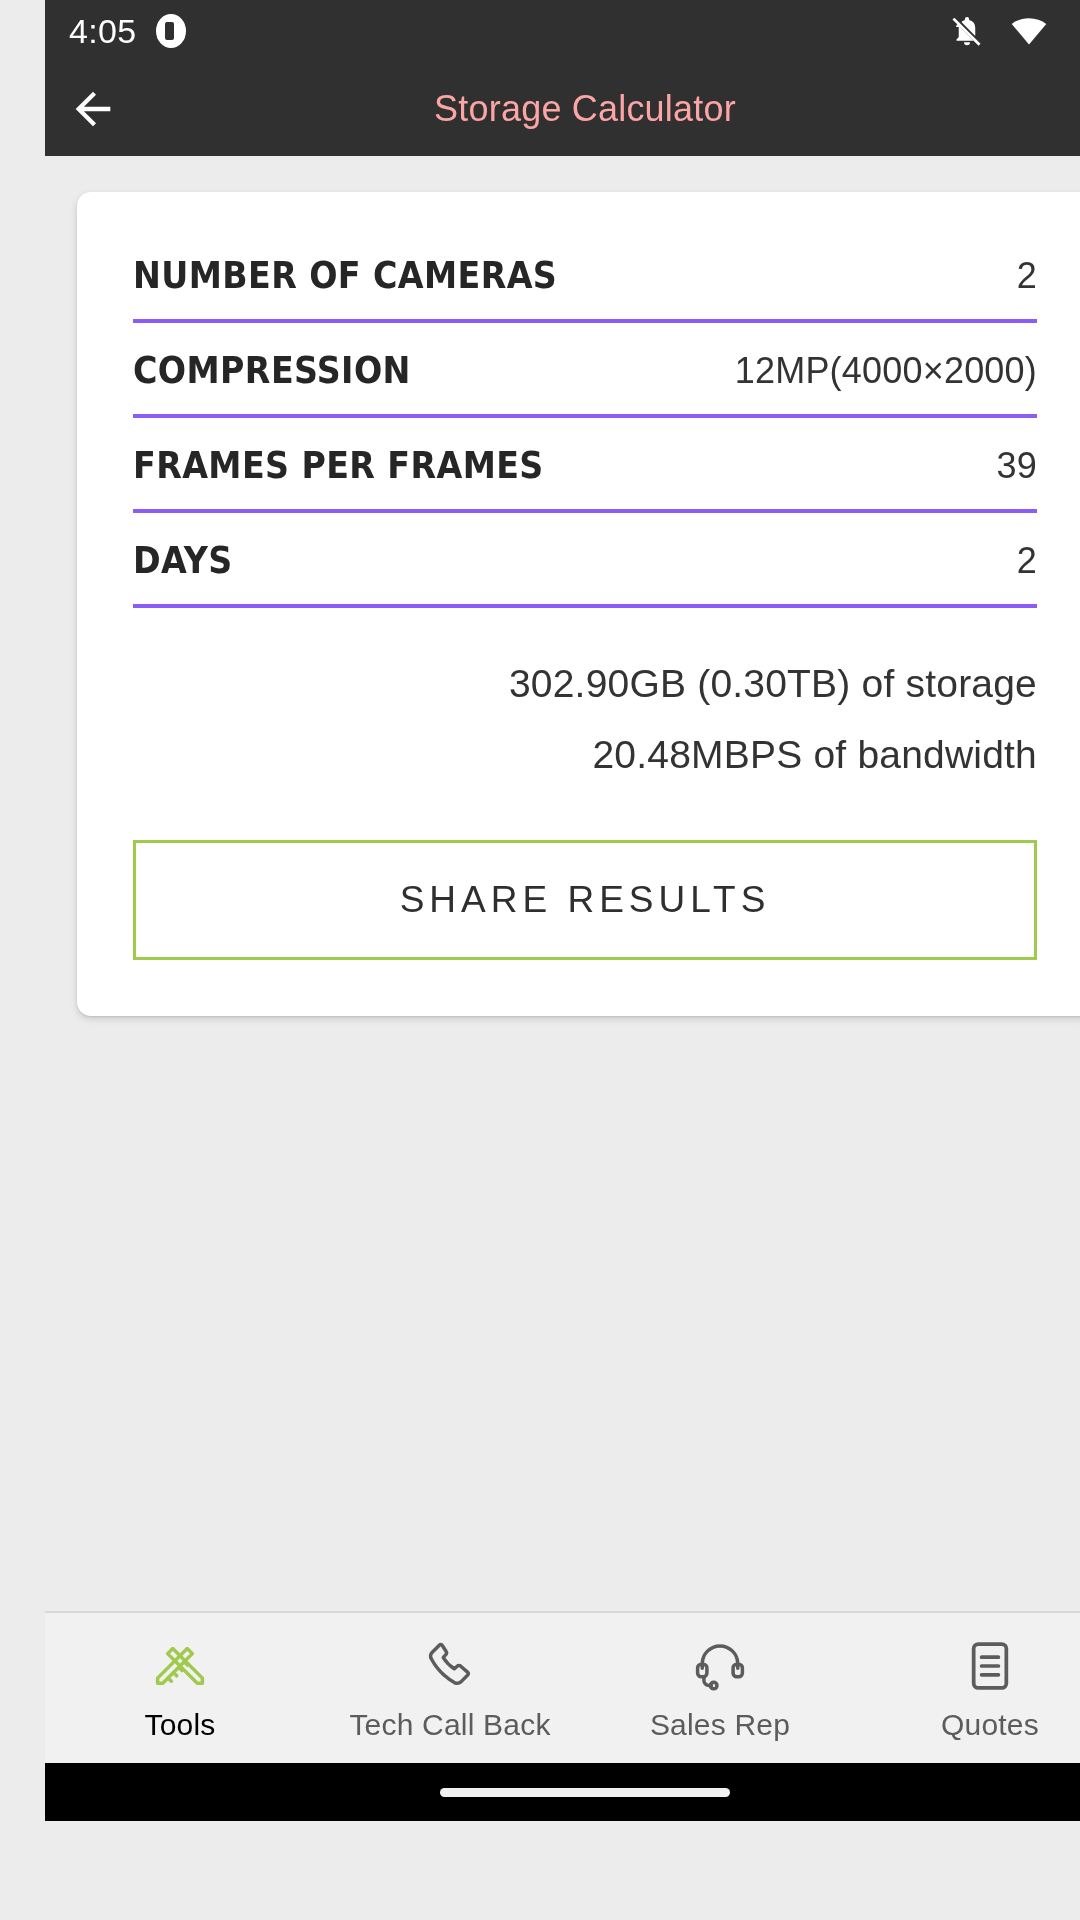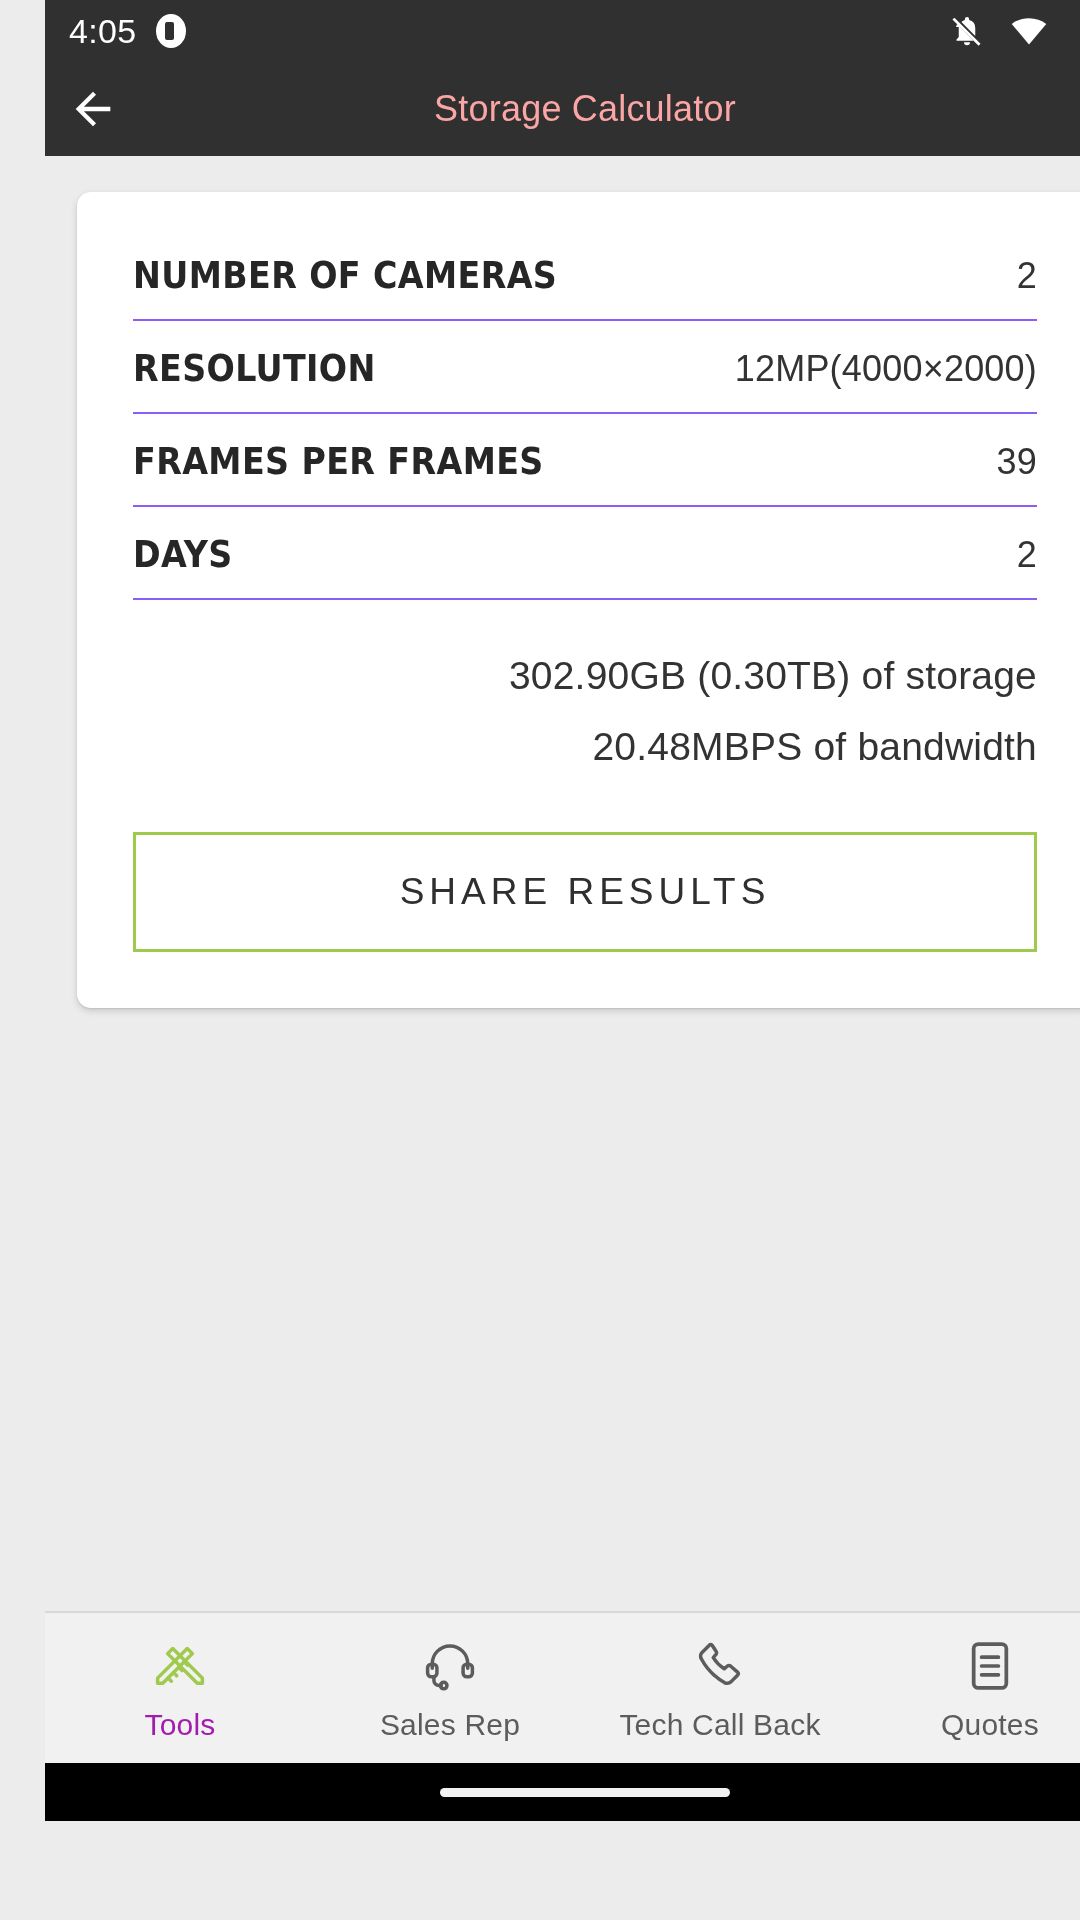--- a/index.html
+++ b/index.html
@@ -63,7 +63,7 @@
   .row {
     display:flex; align-items:baseline; justify-content:space-between;
     padding:26px 0 22px 0;
-    border-bottom:2px solid #8b5cf6;
+    border-bottom:4px solid #8b5cf6;
     cursor:pointer;
   }
   .row:first-child { padding-top:16px; }

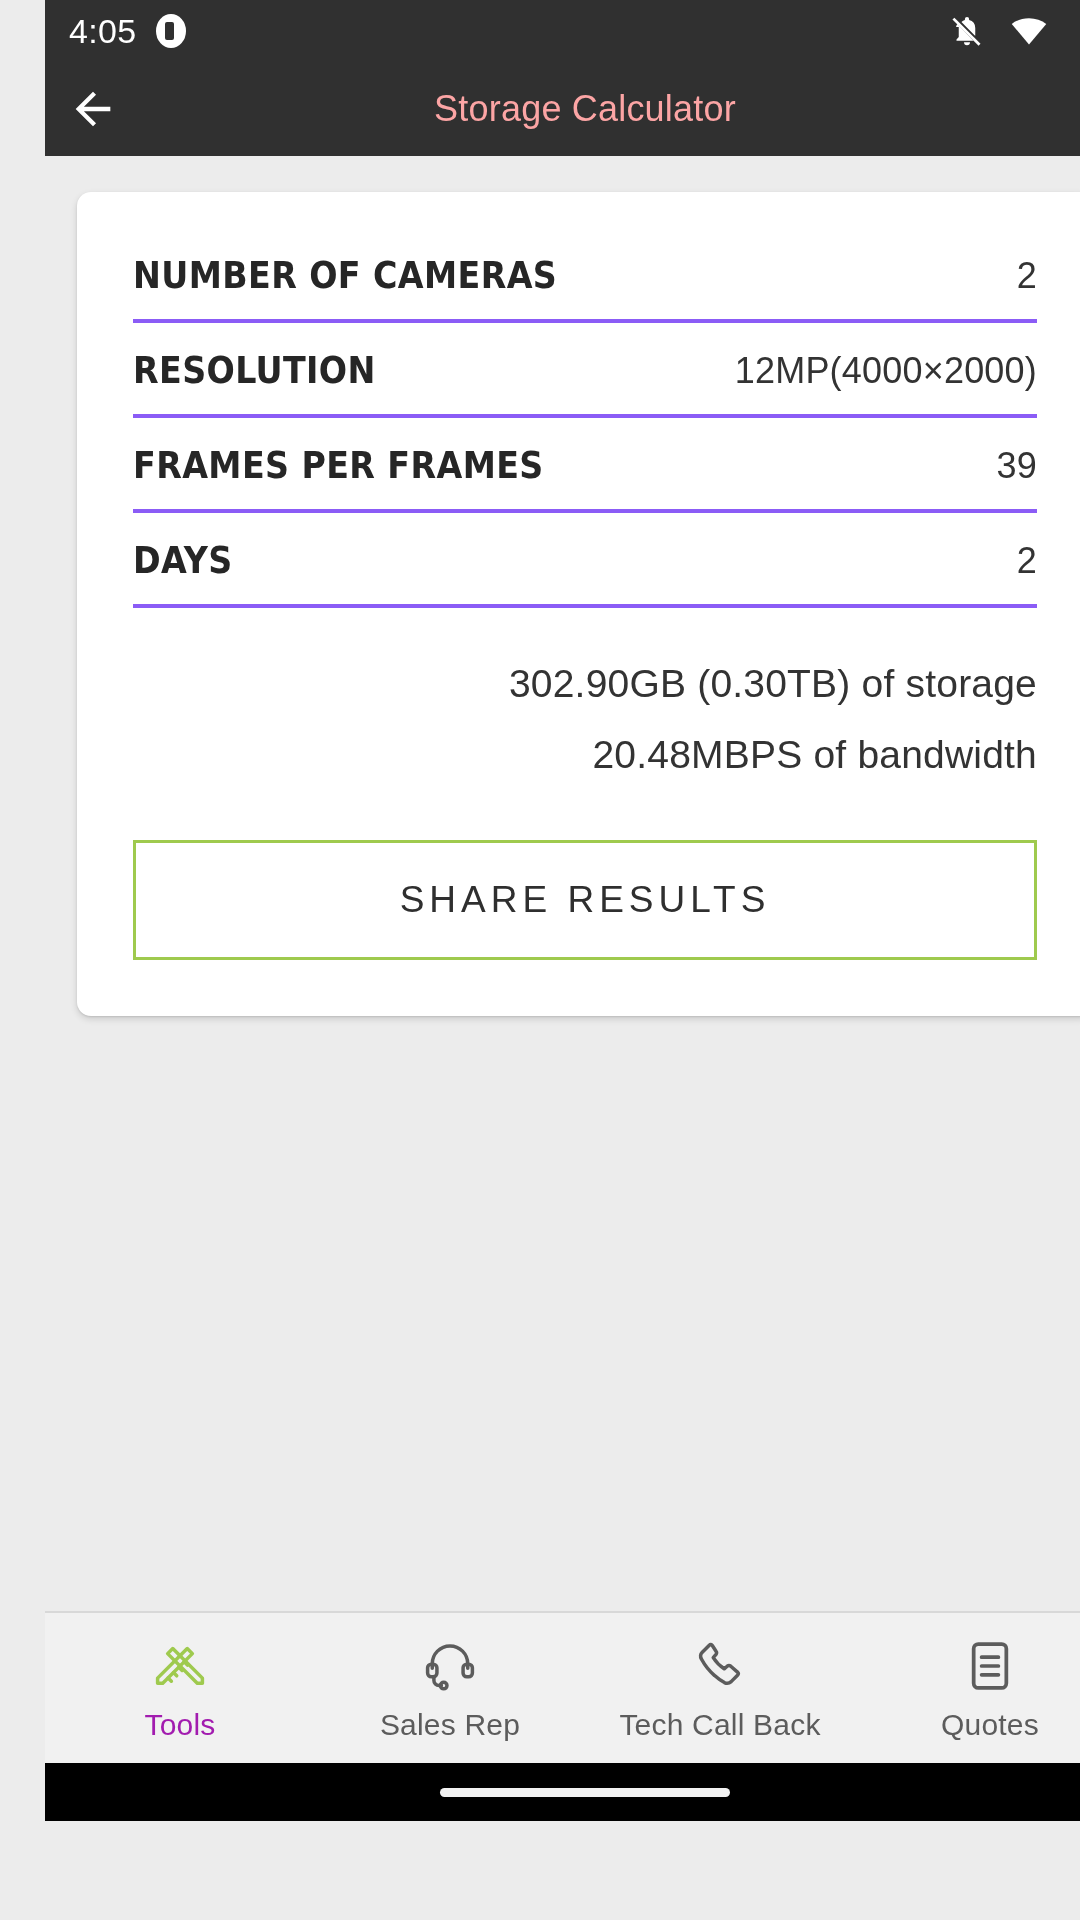--- a/index.html
+++ b/index.html
@@ -166,7 +166,7 @@
       </div>
 
       <div class="row">
-        <span class="row-label">RESOLUTION</span>
+        <span class="row-label">COMPRESSION</span>
         <span class="row-value">12MP(4000×2000)</span>
       </div>
 

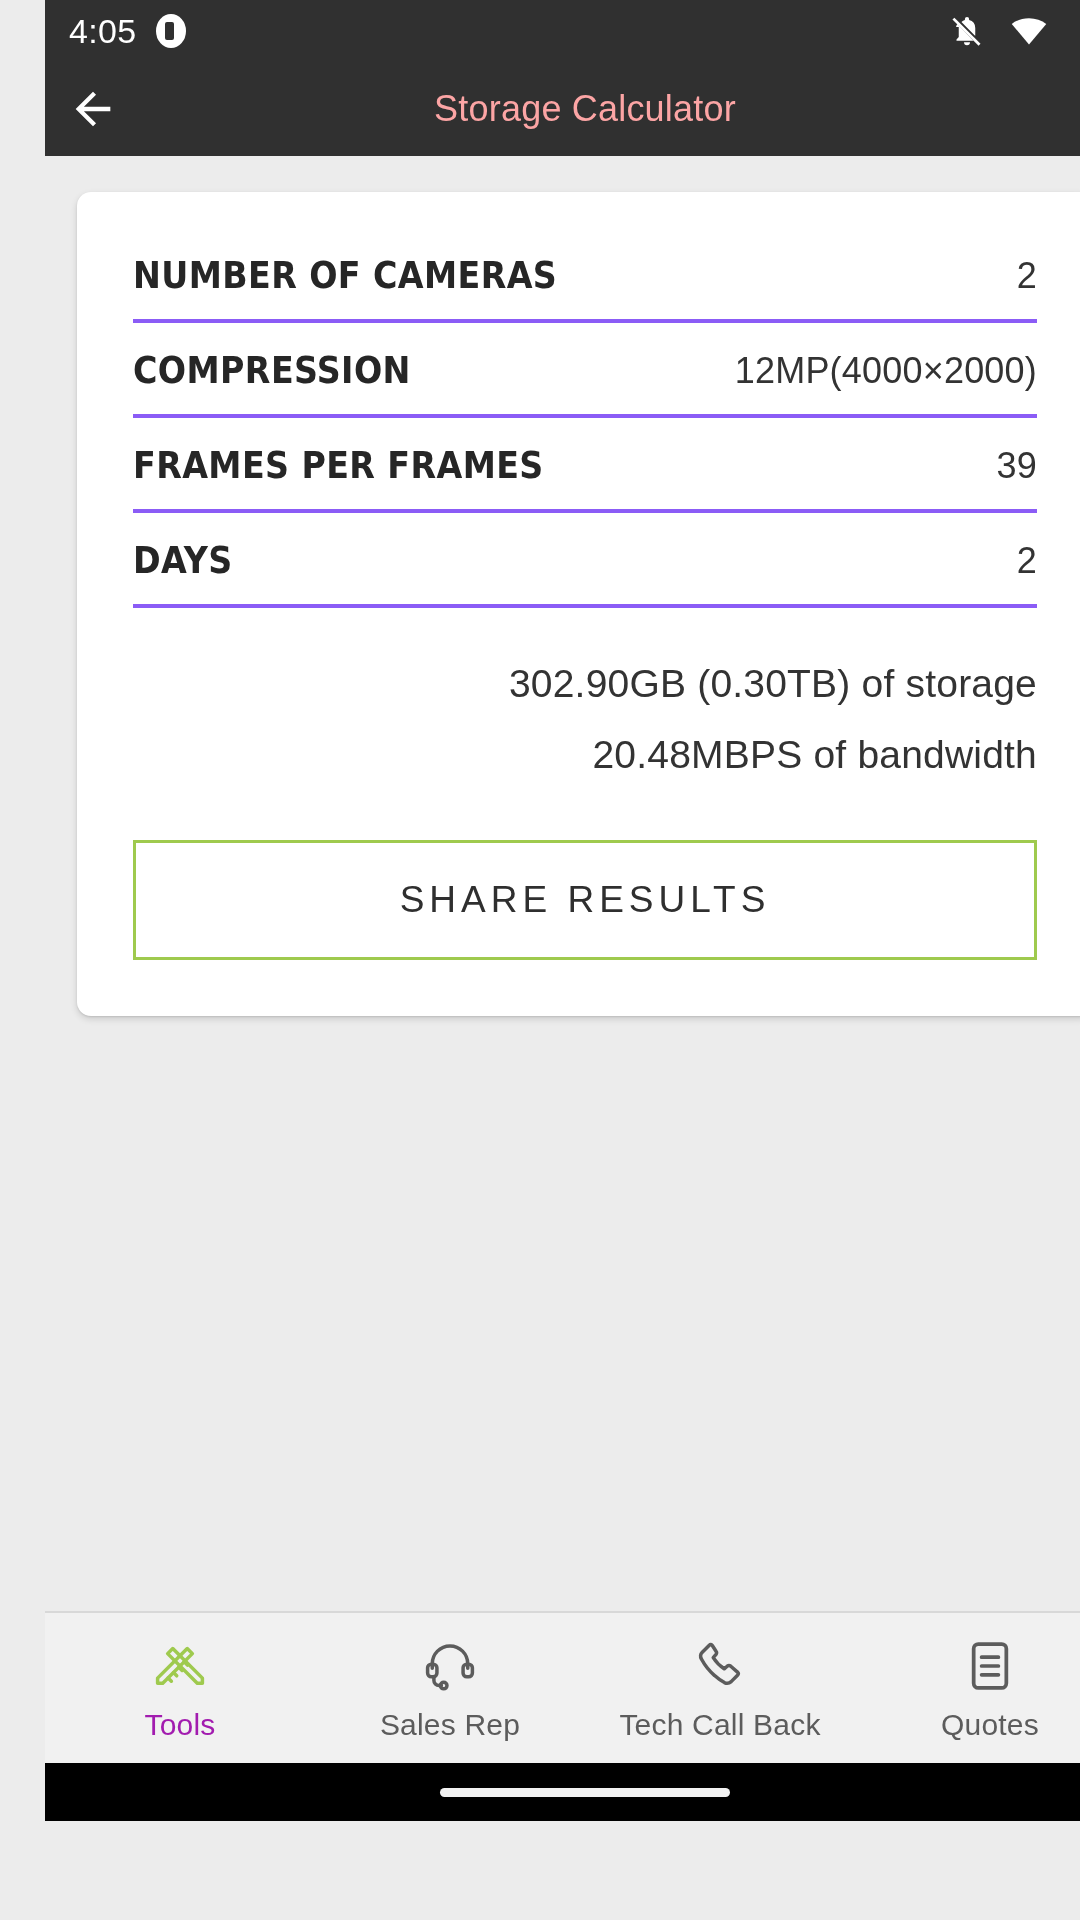--- a/index.html
+++ b/index.html
@@ -109,7 +109,7 @@
   .nav-label {
     font-size:30px; color:#5c5c5c; letter-spacing:0.2px; line-height:1;
   }
-  .navitem.active .nav-label { color:#a21caf;text-align:right; }
+  .navitem.active .nav-label { color:#000000;text-align:right; }
 
   
   .gesturebar {

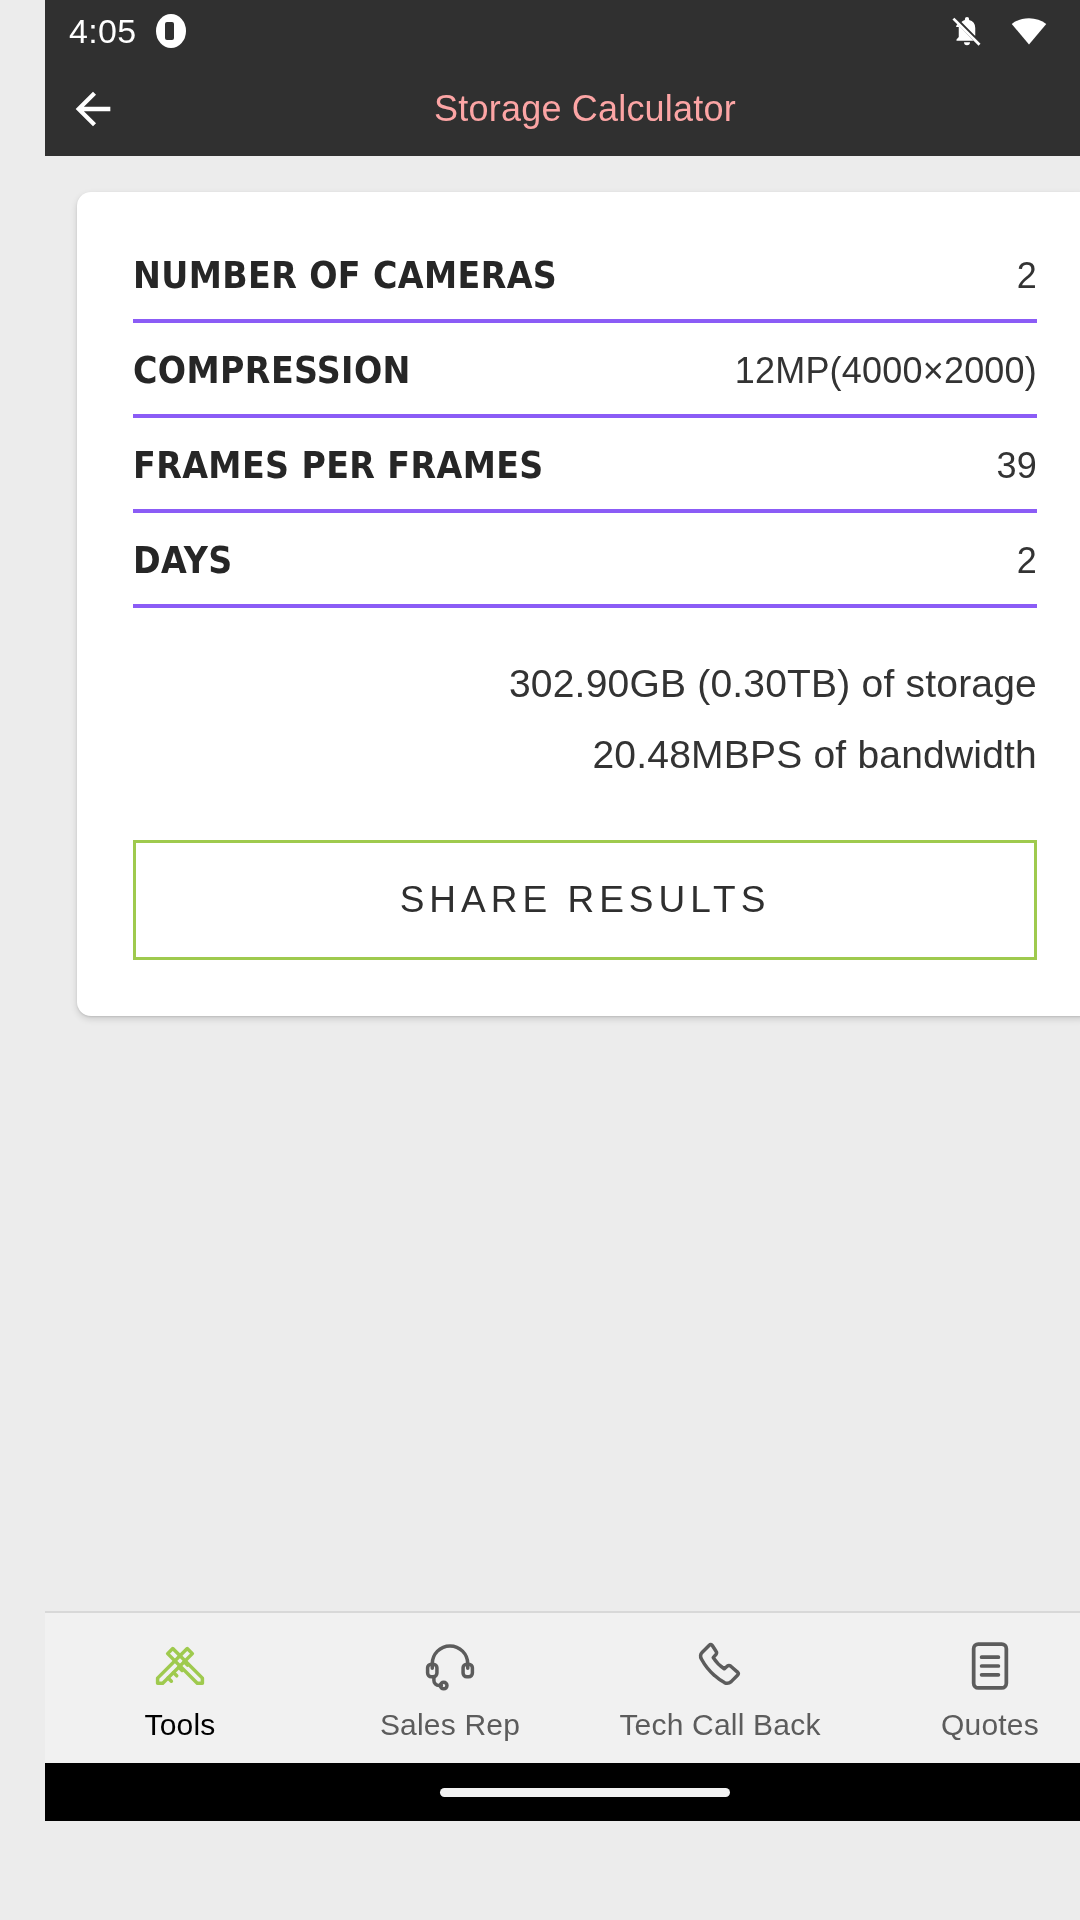--- a/index.html
+++ b/index.html
@@ -209,6 +209,15 @@
     <div class="navitem">
       <span class="nav-ico">
         <svg width="56" height="56" viewBox="0 0 24 24">
+          <path fill="none" stroke="#5c5c5c" stroke-width="1.5" stroke-linejoin="round" d="M7.3 3.2 4.4 6.1c-.8.8-.9 2-.3 3 1.4 2.6 3.3 5 5.6 7 1.3 1.2 2.7 2.2 4.2 3 1 .5 2.1.3 2.9-.4l2.7-2.7c.4-.4.4-1 0-1.4l-3-2.6c-.4-.3-.9-.3-1.3 0l-1.4 1.2c-1.9-1.3-3.5-2.9-4.7-4.8l1.2-1.4c.3-.4.3-.9 0-1.3L8.7 3.2c-.4-.4-1-.4-1.4 0z"></path>
+        </svg>
+      </span>
+      <span class="nav-label">Tech Call Back</span>
+    </div>
+
+    <div class="navitem">
+      <span class="nav-ico">
+        <svg width="56" height="56" viewBox="0 0 24 24">
           <g fill="none" stroke="#5c5c5c" stroke-width="1.5" stroke-linecap="round" stroke-linejoin="round">
             <path d="M4.4 13V11a7.6 7.6 0 0 1 15.2 0v2"></path>
             <rect x="2.4" y="11.2" width="4" height="5.4" rx="1.6"></rect>
@@ -224,15 +233,6 @@
     <div class="navitem">
       <span class="nav-ico">
         <svg width="56" height="56" viewBox="0 0 24 24">
-          <path fill="none" stroke="#5c5c5c" stroke-width="1.5" stroke-linejoin="round" d="M7.3 3.2 4.4 6.1c-.8.8-.9 2-.3 3 1.4 2.6 3.3 5 5.6 7 1.3 1.2 2.7 2.2 4.2 3 1 .5 2.1.3 2.9-.4l2.7-2.7c.4-.4.4-1 0-1.4l-3-2.6c-.4-.3-.9-.3-1.3 0l-1.4 1.2c-1.9-1.3-3.5-2.9-4.7-4.8l1.2-1.4c.3-.4.3-.9 0-1.3L8.7 3.2c-.4-.4-1-.4-1.4 0z"></path>
-        </svg>
-      </span>
-      <span class="nav-label">Tech Call Back</span>
-    </div>
-
-    <div class="navitem">
-      <span class="nav-ico">
-        <svg width="56" height="56" viewBox="0 0 24 24">
           <g fill="none" stroke="#5c5c5c" stroke-width="1.6" stroke-linecap="round" stroke-linejoin="round">
             <rect x="5" y="2.6" width="14" height="18.8" rx="2"></rect>
             <path d="M8.4 8.2h7.2M8.4 12h7.2M8.4 15.8h7.2"></path>

